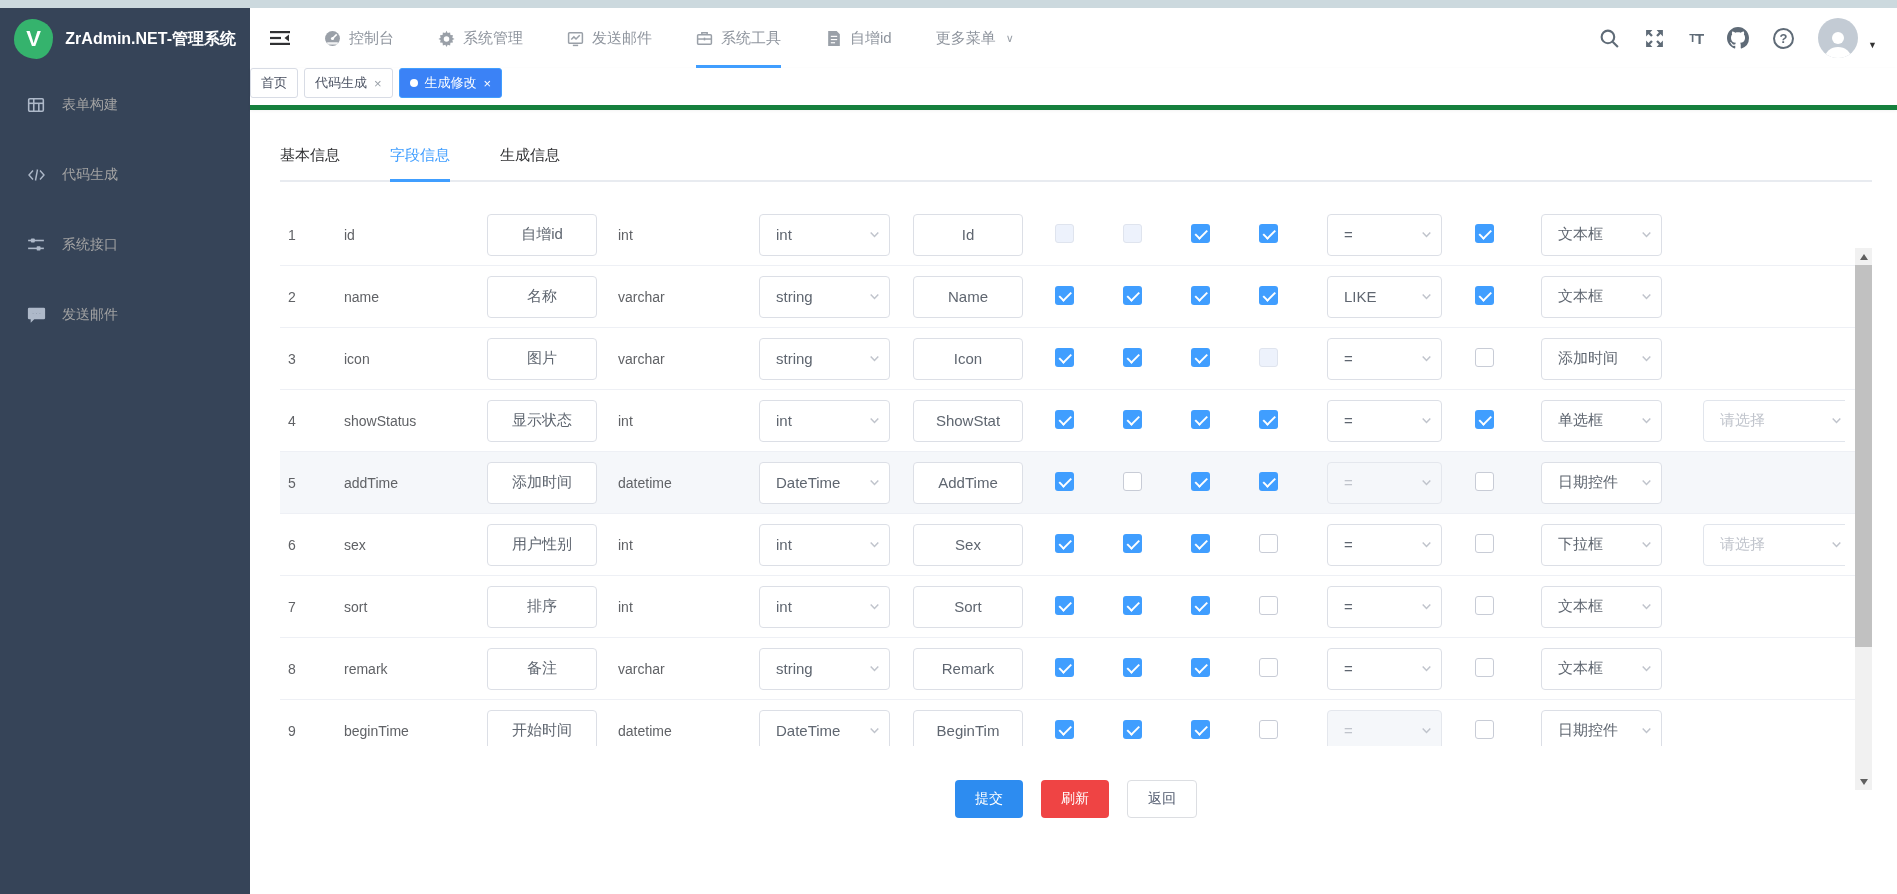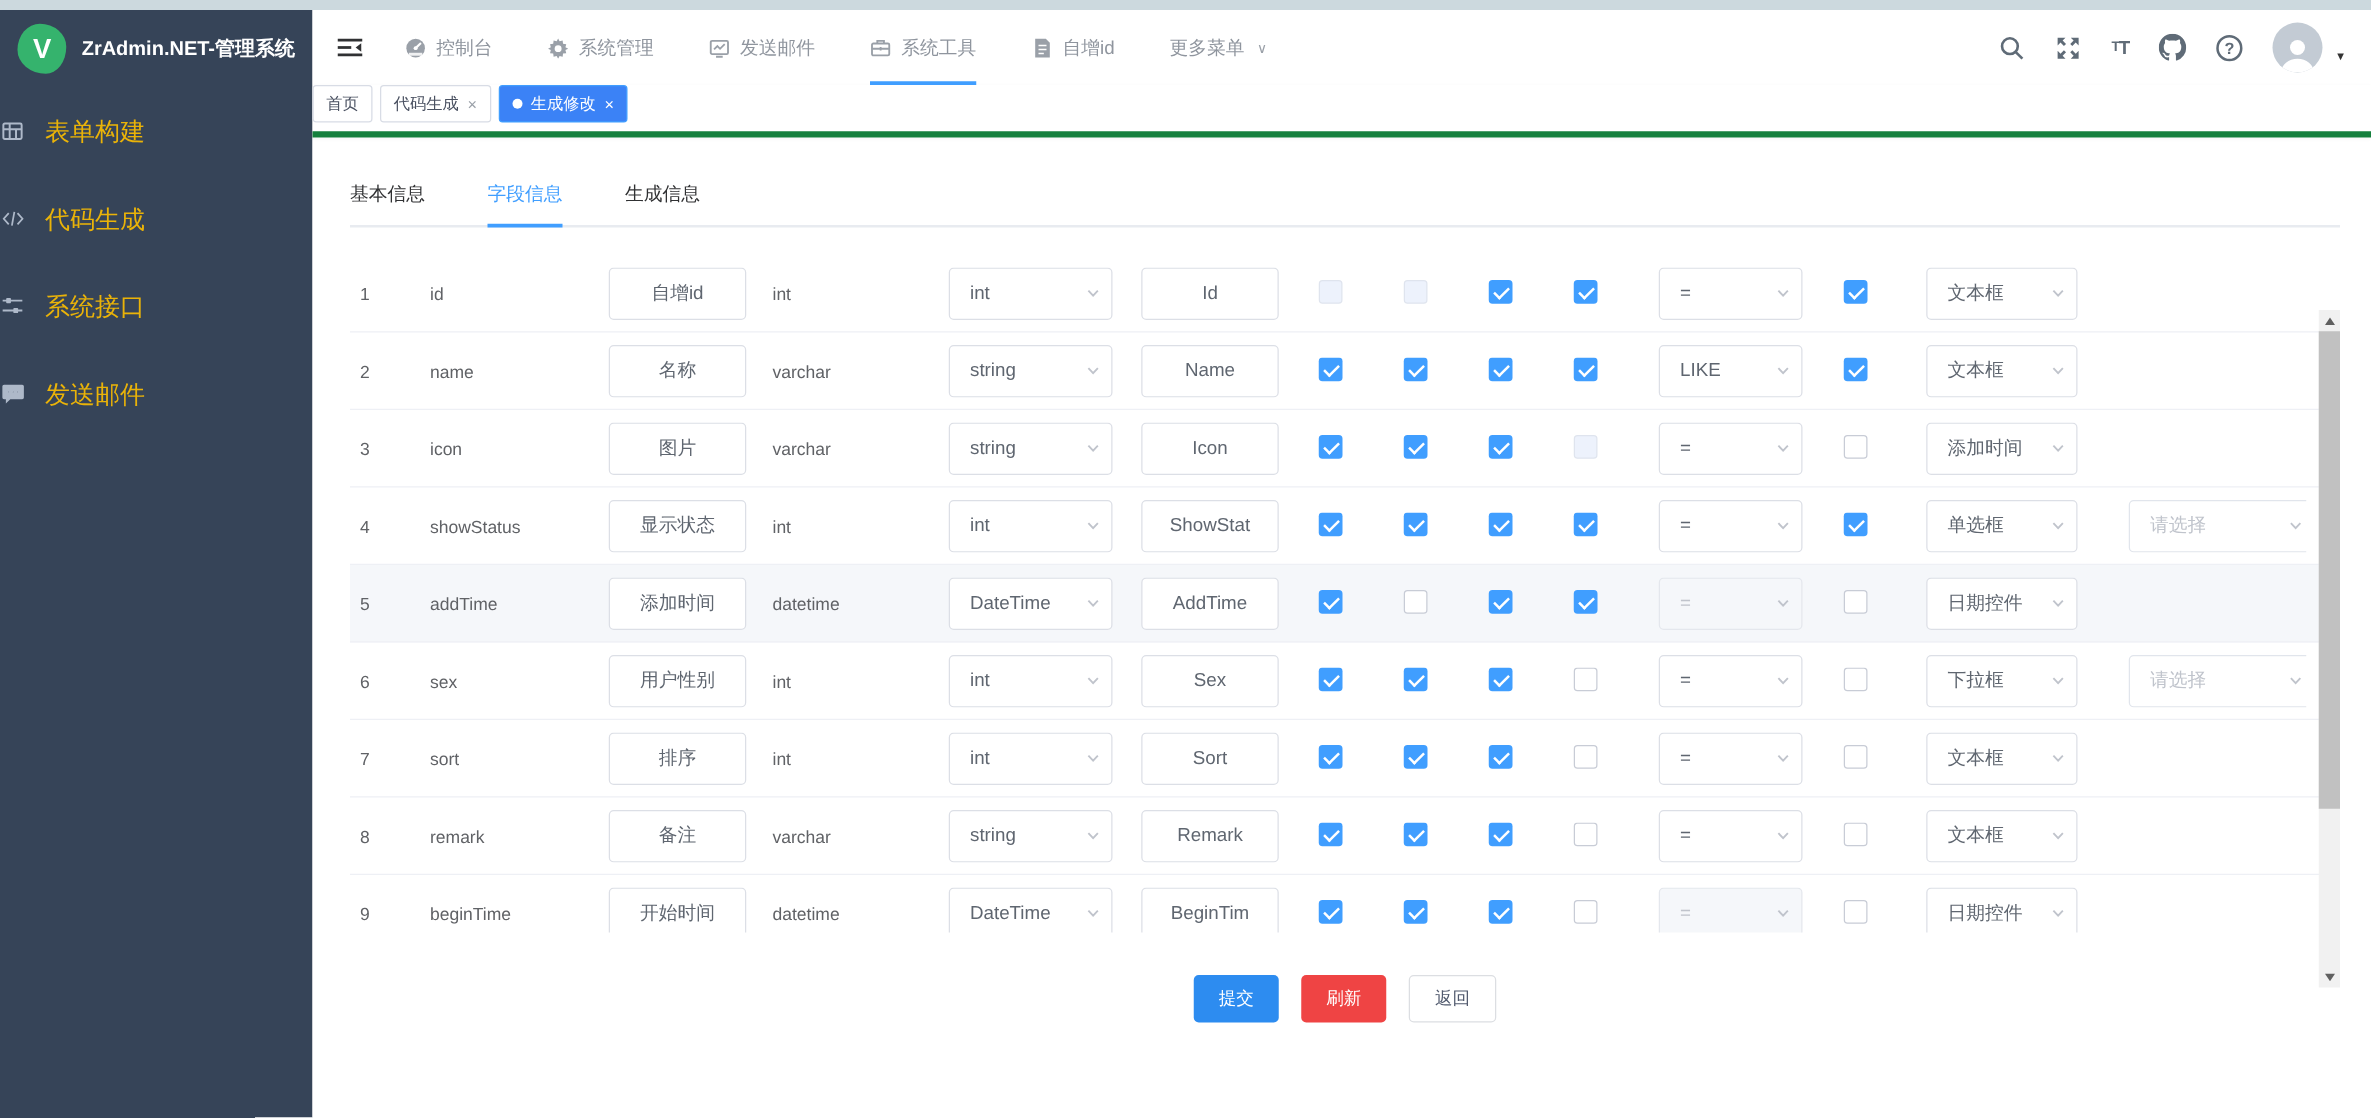--- a/index.html
+++ b/index.html
@@ -16,8 +16,8 @@
     display:flex; align-items:center; justify-content:center; }
   .logo-title { color:#fff; font-weight:bold; font-size:16px; white-space:nowrap; }
   .menu { padding-top:0; }
-  .menu-item { display:flex; align-items:center; gap:16px; height:70px; 
-    color:#eab308; font-size:20px; cursor:pointer; }
+  .menu-item { display:flex; align-items:center; gap:16px; height:70px; padding-left:26px;
+    color:#a3a3a3; font-size:14px; cursor:pointer; }
   .menu-item .icon-slot { width:20px; height:20px; display:flex; align-items:center; justify-content:center; }
   .menu-item svg { stroke:#aeb9c9; fill:none; stroke-width:1.4; }
   .menu-item svg .filled { fill:#aeb9c9; stroke:none; }

